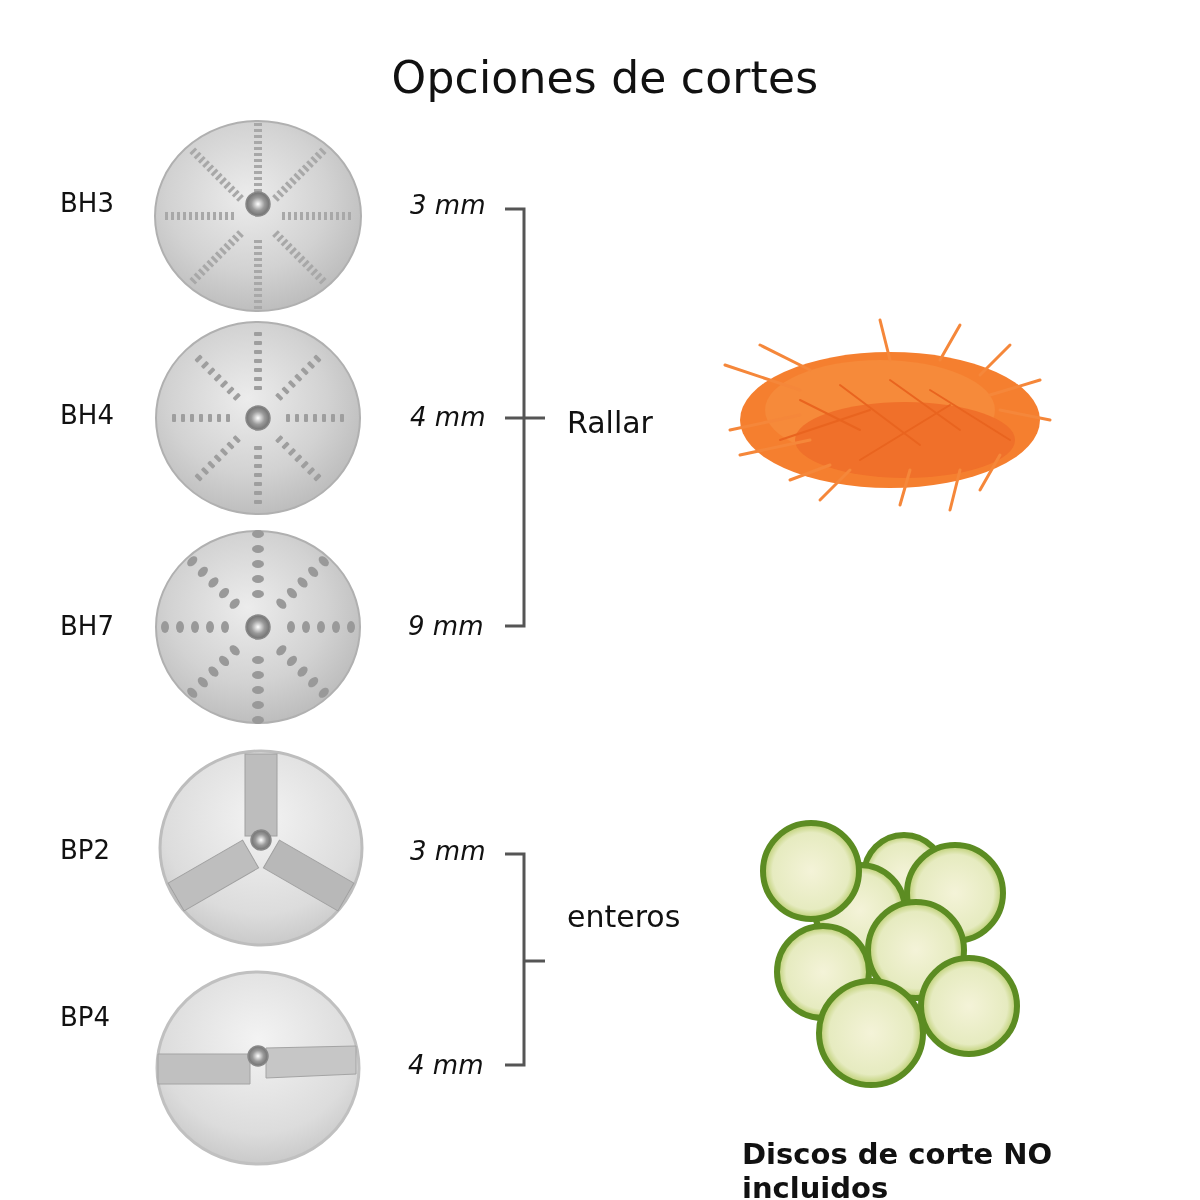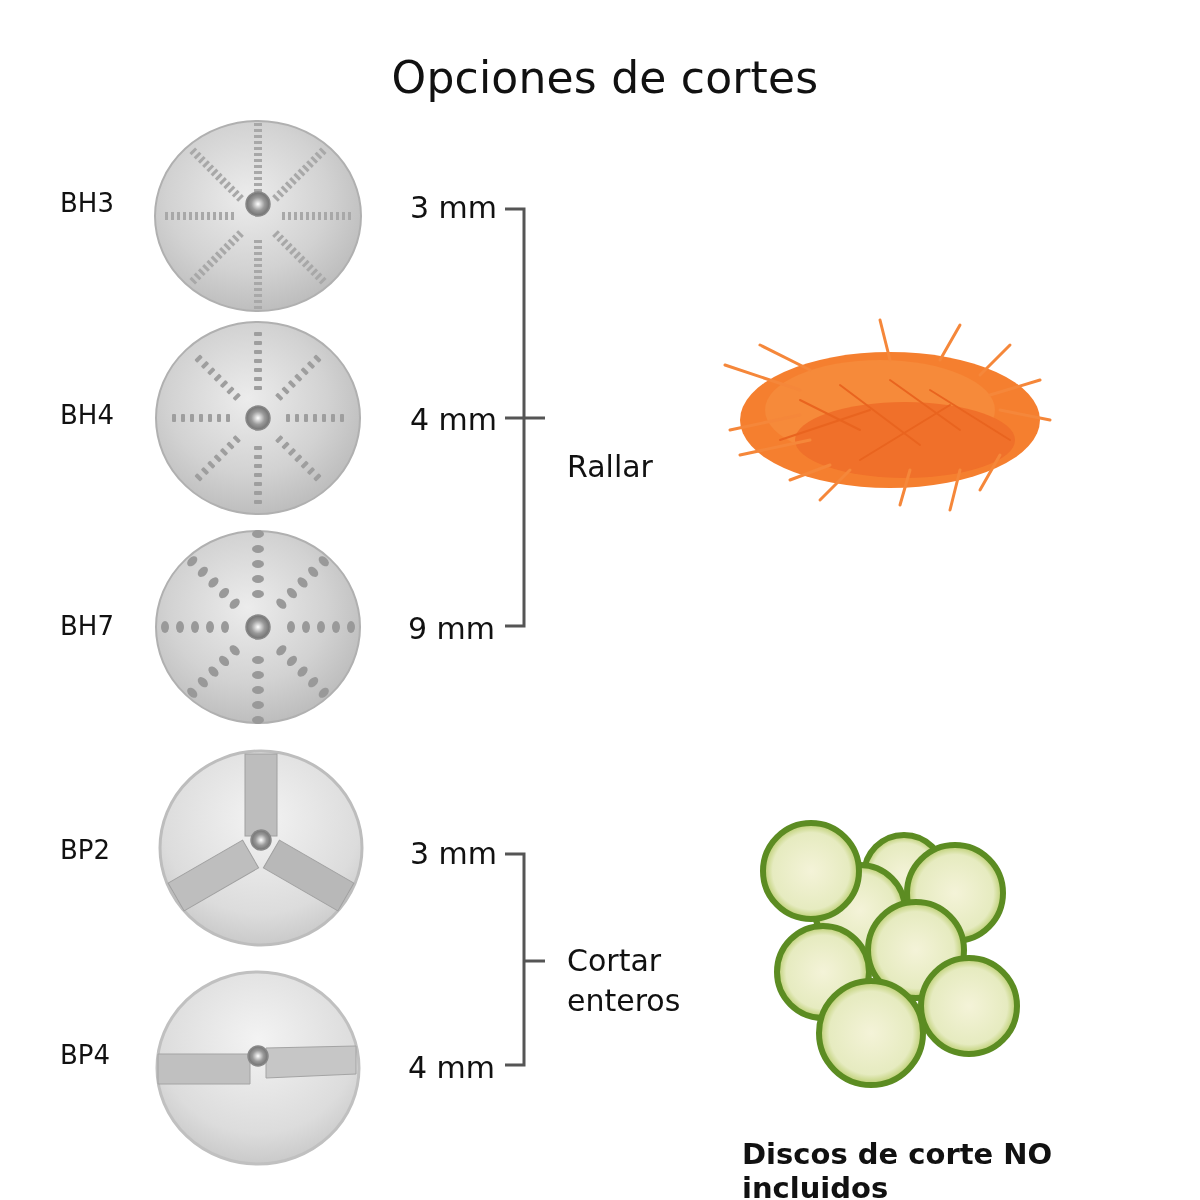--- a/index.html
+++ b/index.html
@@ -8,7 +8,7 @@
   .abs { position: absolute; }
   .title { left: 0; width: 1210px; top: 52px; text-align: center; font-size: 44px; font-weight: 400; letter-spacing: 0.2px; }
   .code { font-size: 26px; font-weight: 400; left: 60px; }
-  .size { font-size: 30px; font-weight: 400; }
+  .size { font-size: 26px; font-weight: 400; font-style: italic; }
   .group-label { font-size: 30px; line-height: 40px; margin-top: 44px; }
   .footer { left: 742px; top: 1137px; font-size: 29px; font-weight: bold; }
   svg { position: absolute; left: 0; top: 0; }

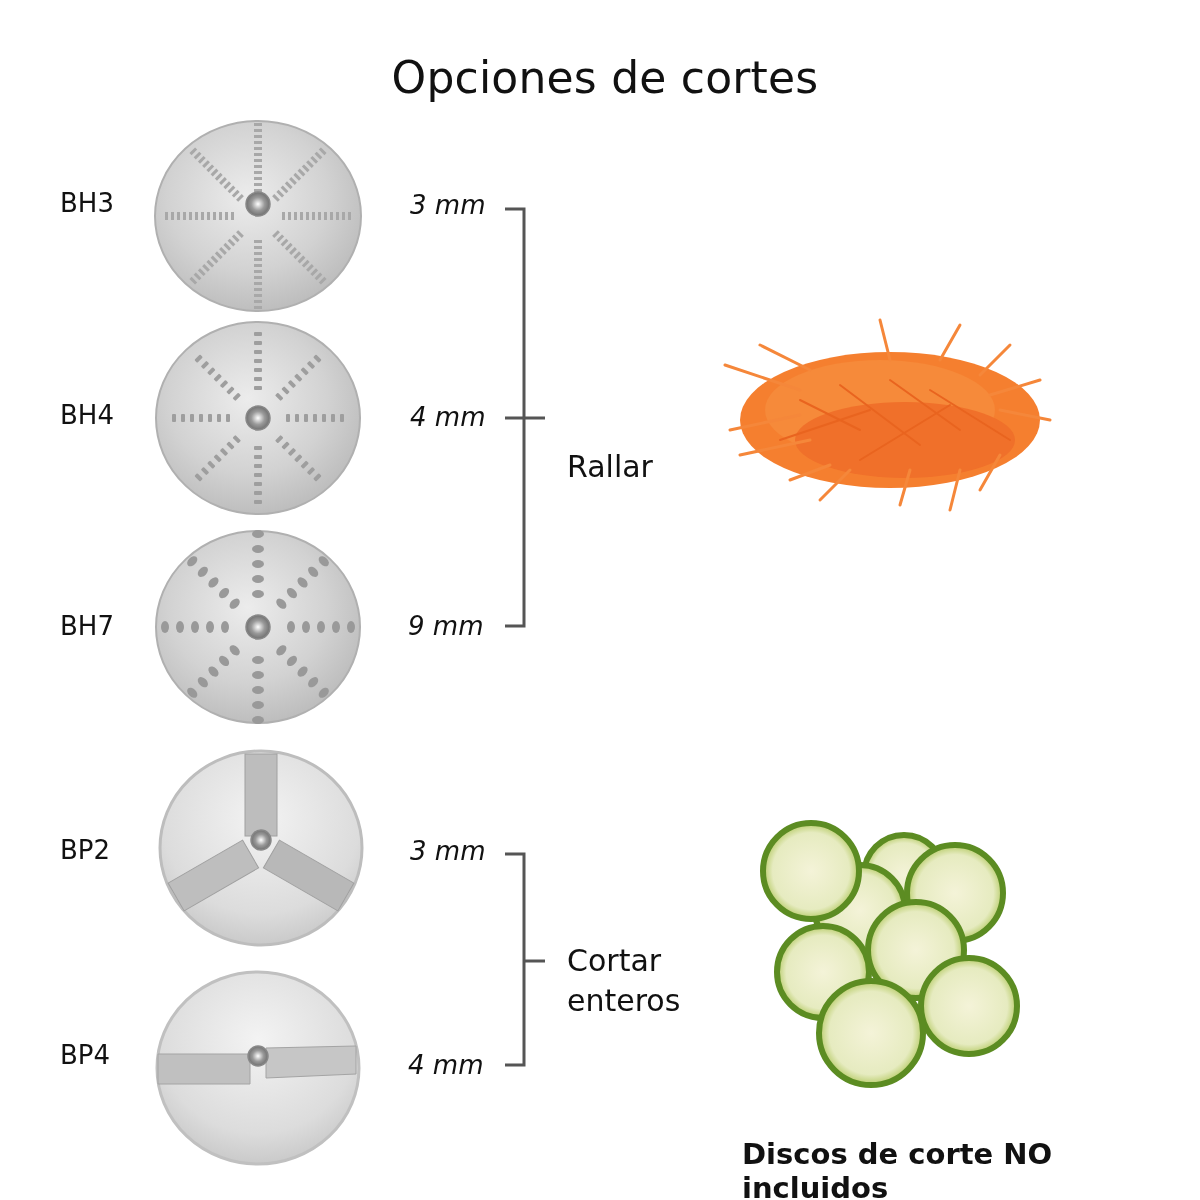--- a/index.html
+++ b/index.html
@@ -9,7 +9,7 @@
   .title { left: 0; width: 1210px; top: 52px; text-align: center; font-size: 44px; font-weight: 400; letter-spacing: 0.2px; }
   .code { font-size: 26px; font-weight: 400; left: 60px; }
   .size { font-size: 26px; font-weight: 400; font-style: italic; }
-  .group-label { font-size: 30px; line-height: 40px; margin-top: 44px; }
+  .group-label { font-size: 30px; line-height: 40px; }
   .footer { left: 742px; top: 1137px; font-size: 29px; font-weight: bold; }
   svg { position: absolute; left: 0; top: 0; }
 </style>

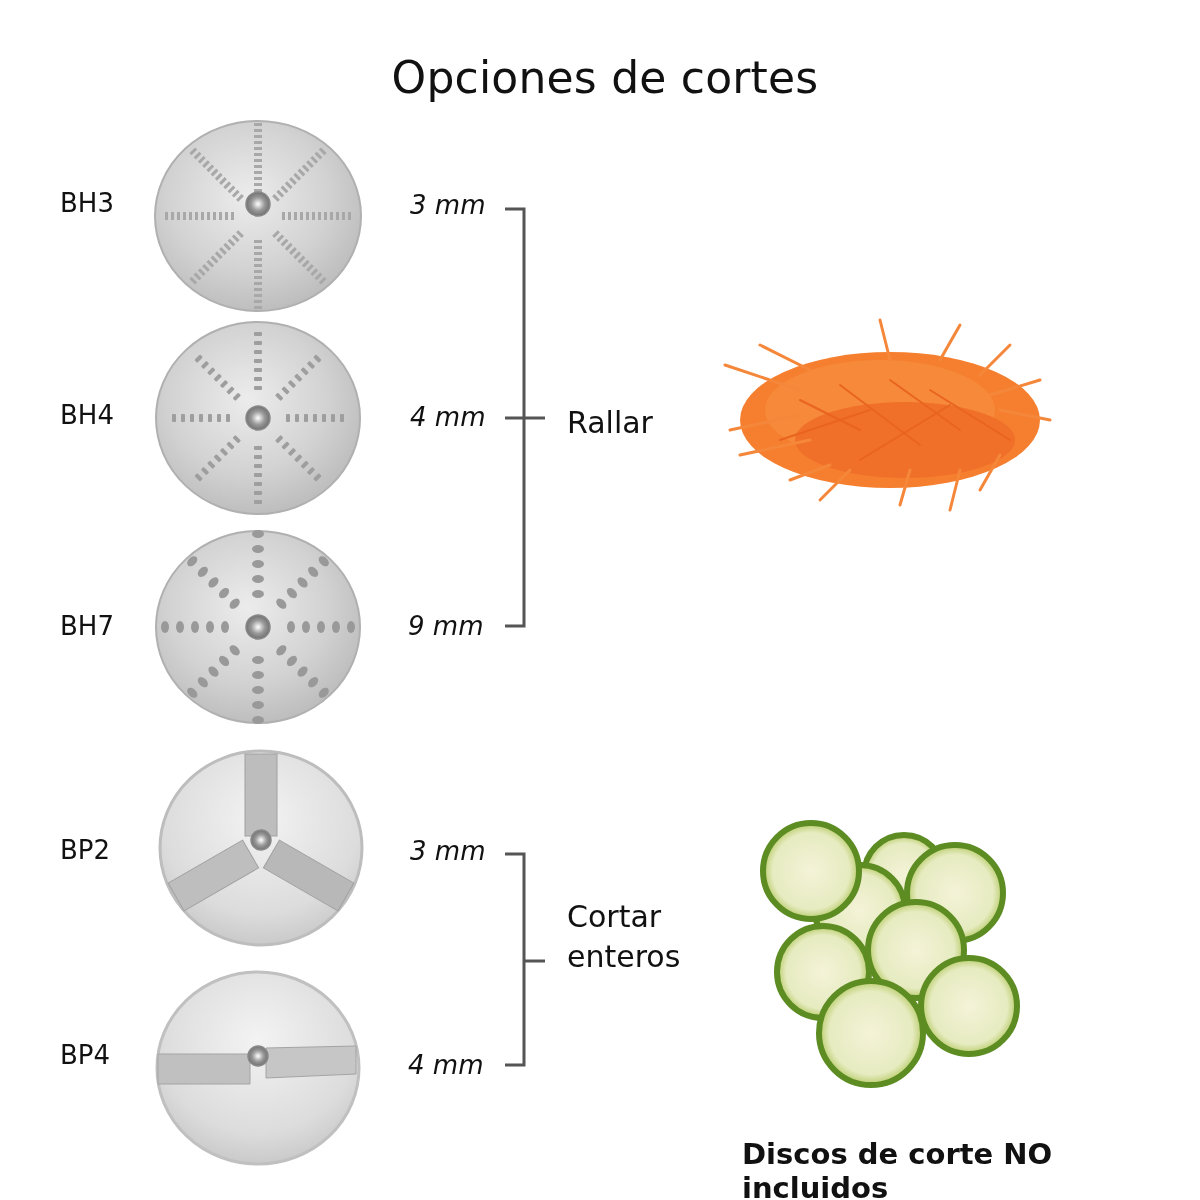--- a/index.html
+++ b/index.html
@@ -32,7 +32,6 @@
 
 <div class="abs group-label" style="left:567px; top:403px">Rallar</div>
 <div class="abs group-label" style="left:567px; top:897px">
-  <div>Cortar</div>
   <div>enteros</div>
 </div>
 

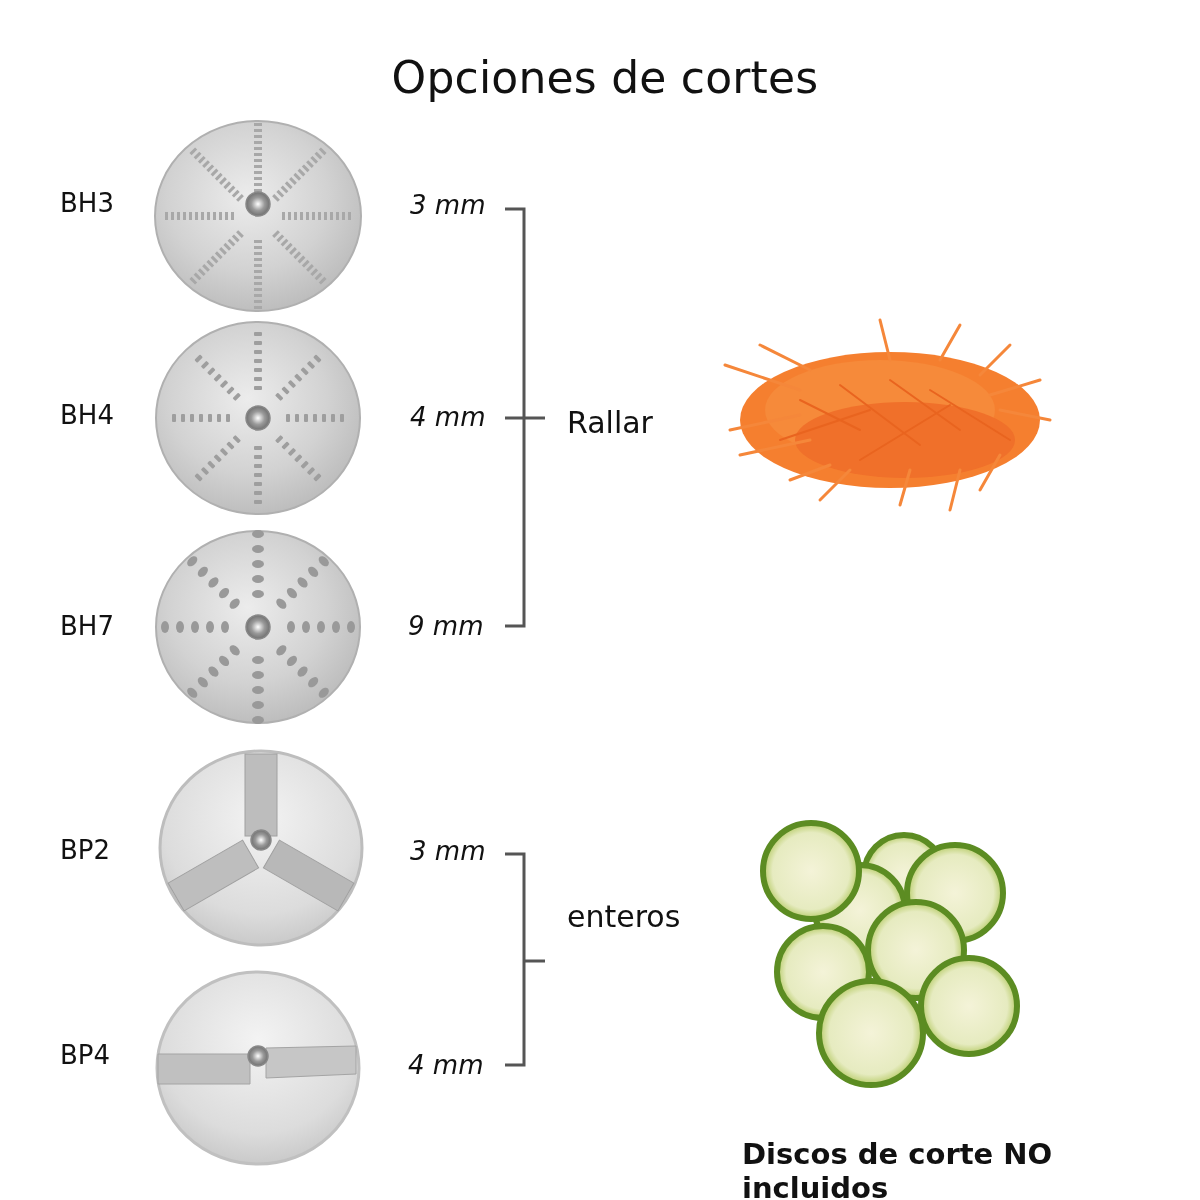--- a/index.html
+++ b/index.html
@@ -22,7 +22,7 @@
 <div class="abs code" style="top:400px">BH4</div>
 <div class="abs code" style="top:611px">BH7</div>
 <div class="abs code" style="top:835px">BP2</div>
-<div class="abs code" style="top:1040px">BP4</div>
+<div class="abs code" style="top:1002px">BP4</div>
 
 <div class="abs size" style="left:410px; top:190px">3 mm</div>
 <div class="abs size" style="left:410px; top:402px">4 mm</div>

